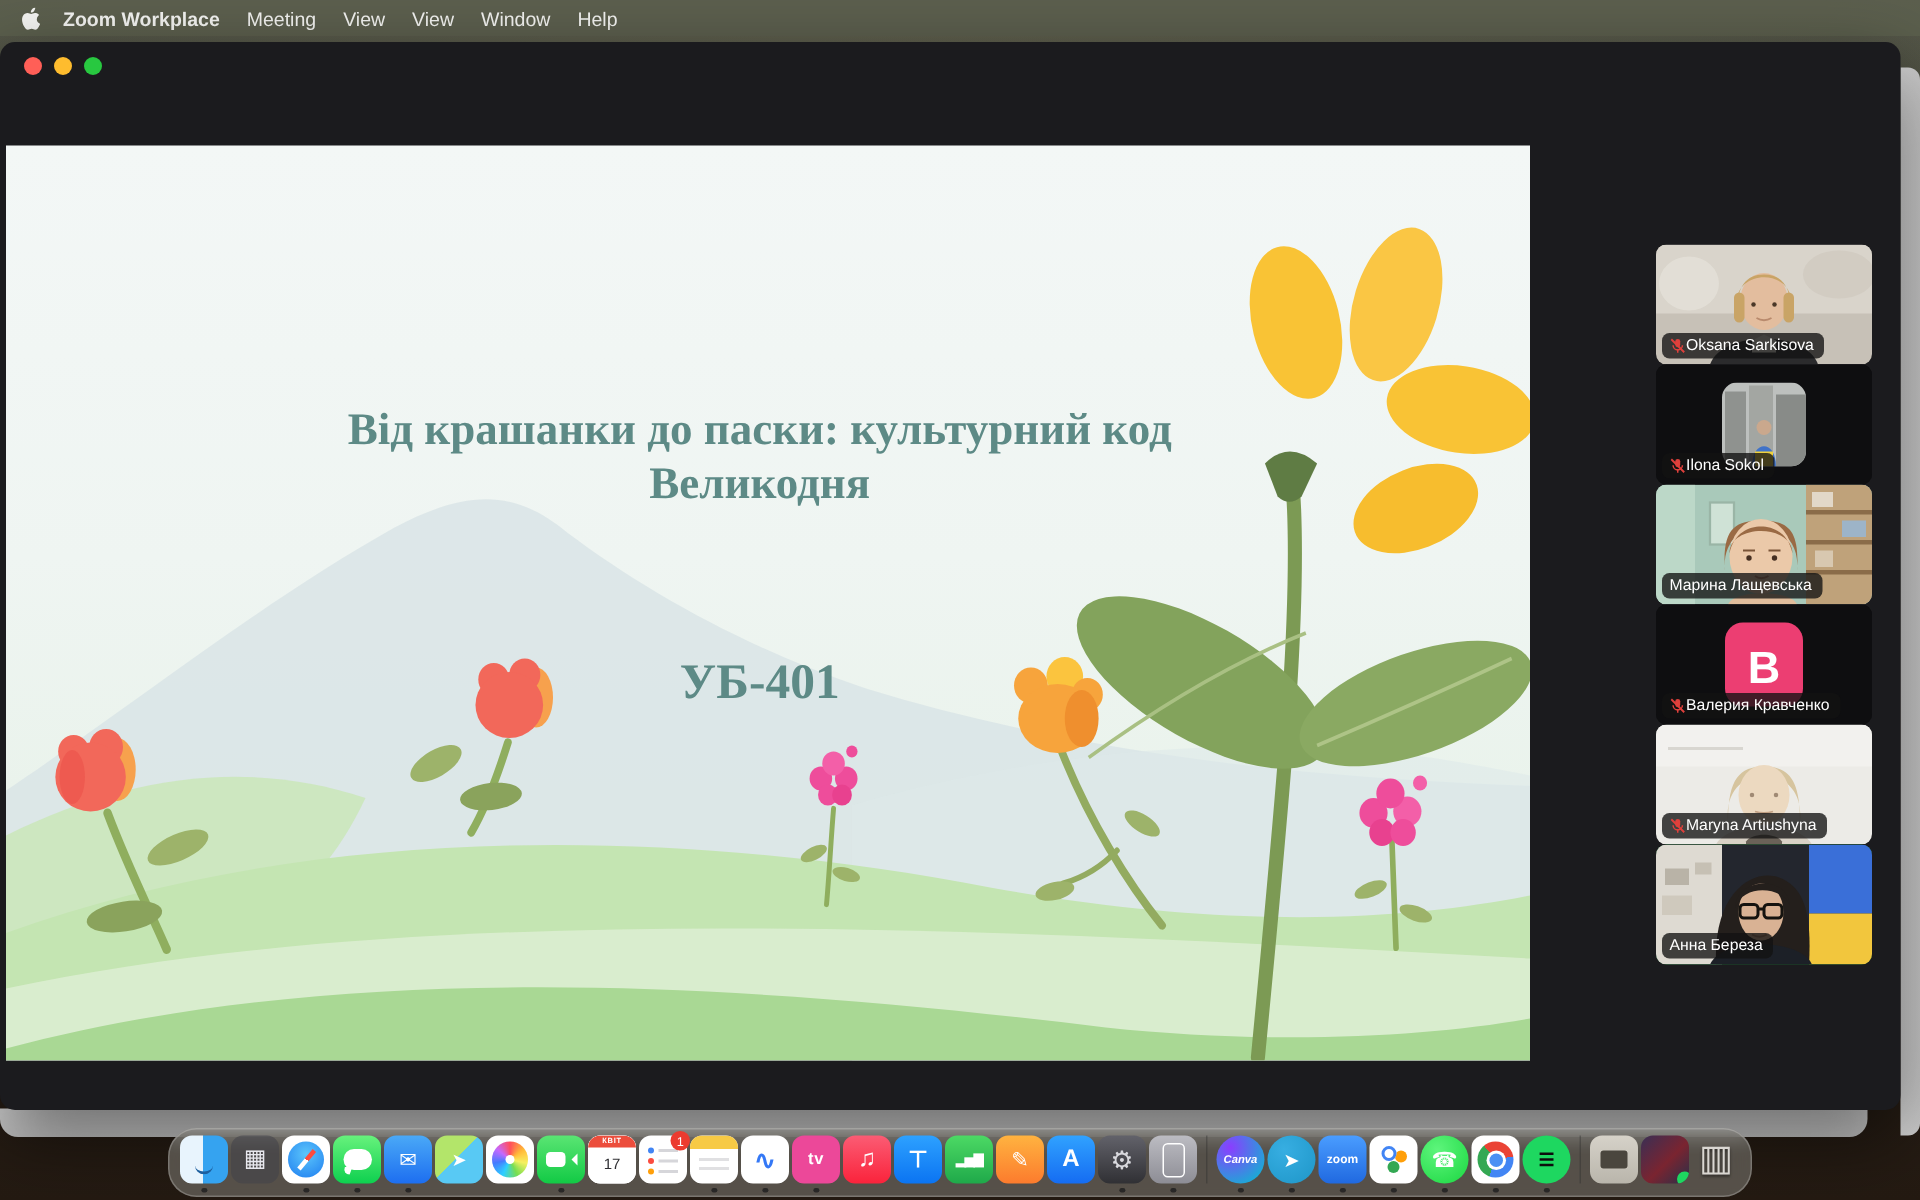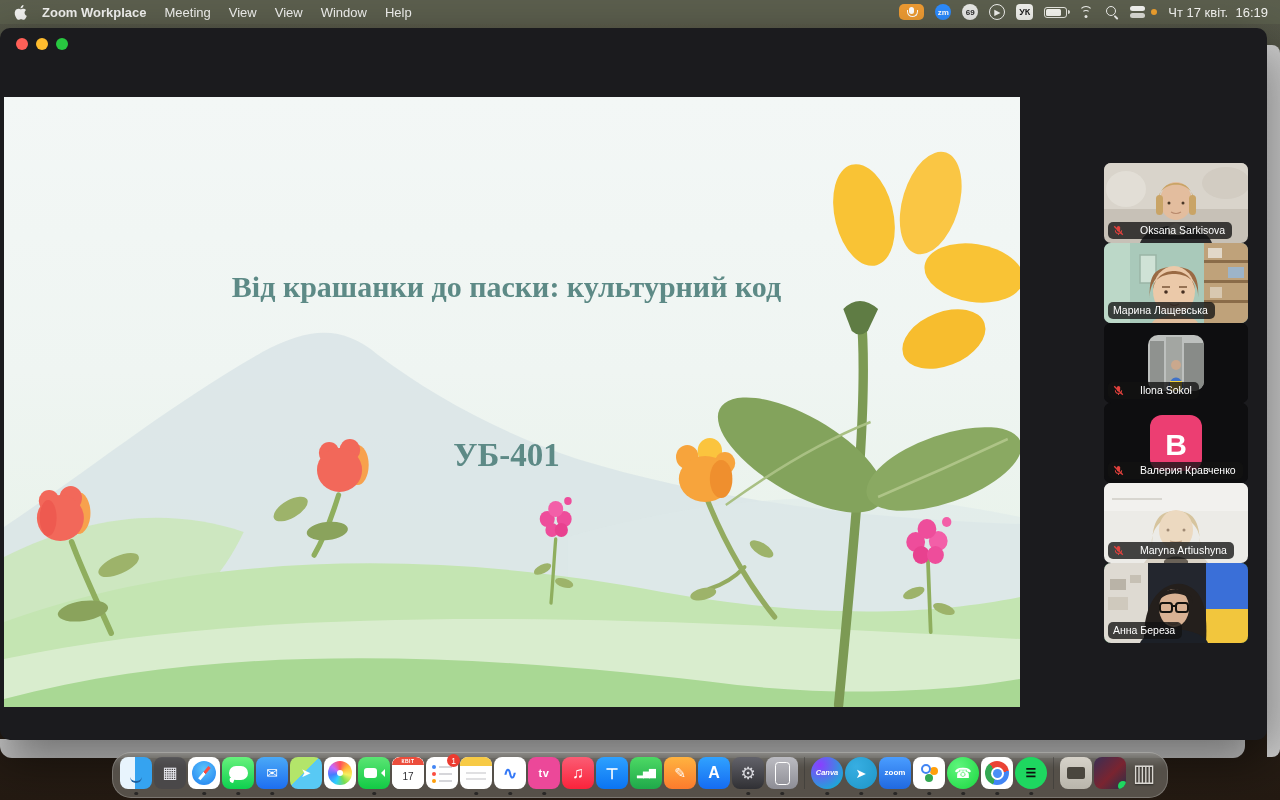--- a/index.html
+++ b/index.html
@@ -155,25 +155,6 @@
       <span class="menu-item">Window</span>
       <span class="menu-item">Help</span>
     </span>
-  <span class="mb-right">
-    <span class="mic-pill"></span>
-    <span class="zm-dot">zm</span>
-    <span class="badge69">69</span>
-    <span class="play-circ">▶</span>
-    <span class="inputsrc">УК</span>
-    <span class="battery"></span>
-    <span class="wifi">
-        <i></i>
-        <i></i>
-        <i></i>
-      </span>
-    <span class="loupe"></span>
-    <span class="cc-icon"></span>
-    <span class="cc-dot"></span>
-    <span class="clock">
-      <span>Чт 17 квіт.</span>&nbsp;&nbsp;<span>16:19</span>
-    </span>
-  </span>
 </div>
 
 <div class="back-strip"></div>

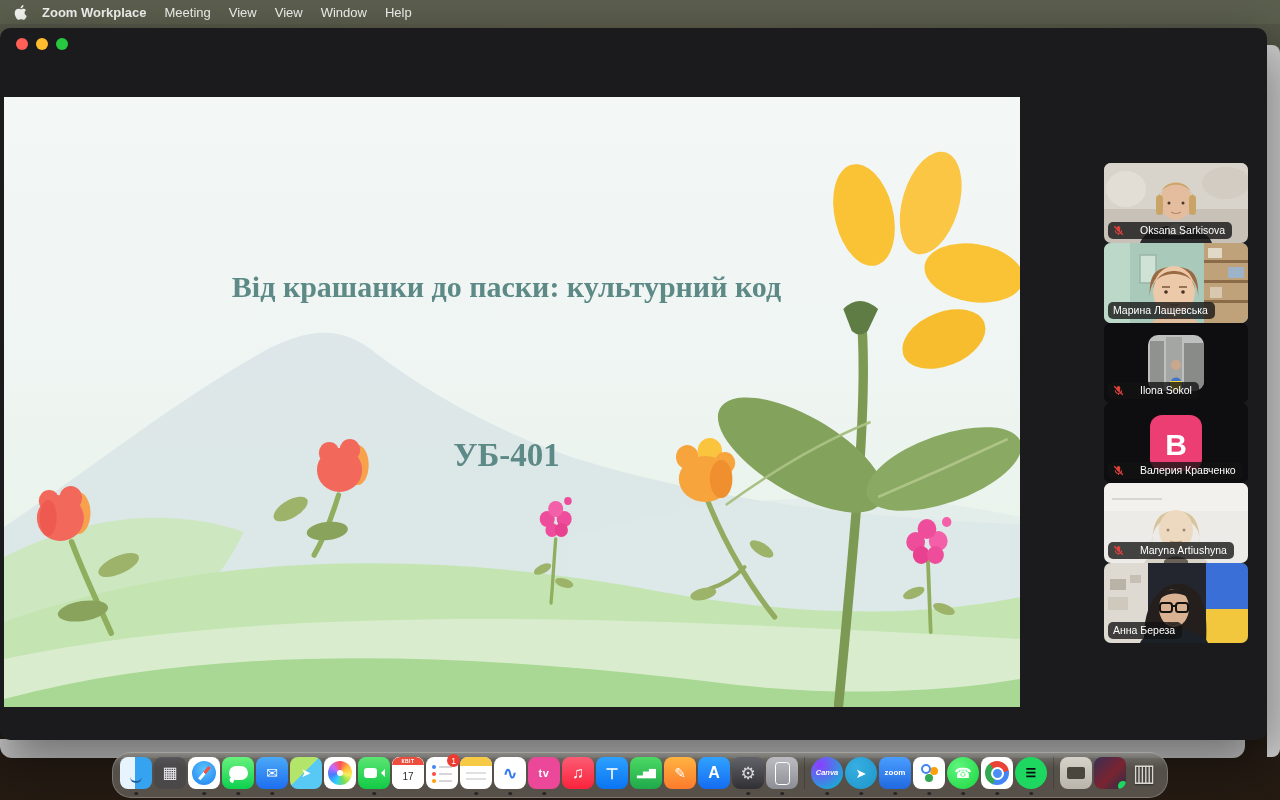--- a/index.html
+++ b/index.html
@@ -67,7 +67,7 @@
   .tile + .tile { margin-top:0; }
   .tile.active { box-shadow:inset 0 0 0 2px #35c759; }
   .tile svg.scene { position:absolute; inset:0; width:100%; height:100%; }
-  .name-tag { position:absolute; left:4px; bottom:4px; max-width:136px; display:flex; align-items:center; gap:16px;
+  .name-tag { position:absolute; left:4px; bottom:4px; max-width:136px; display:flex; align-items:center; gap:0;
     background:rgba(18,18,18,.78); color:#fff; font-size:10.5px; padding:2px 7px 3px 5px; border-radius:5px; white-space:nowrap; }
   .name-tag svg { flex:0 0 auto; }
   

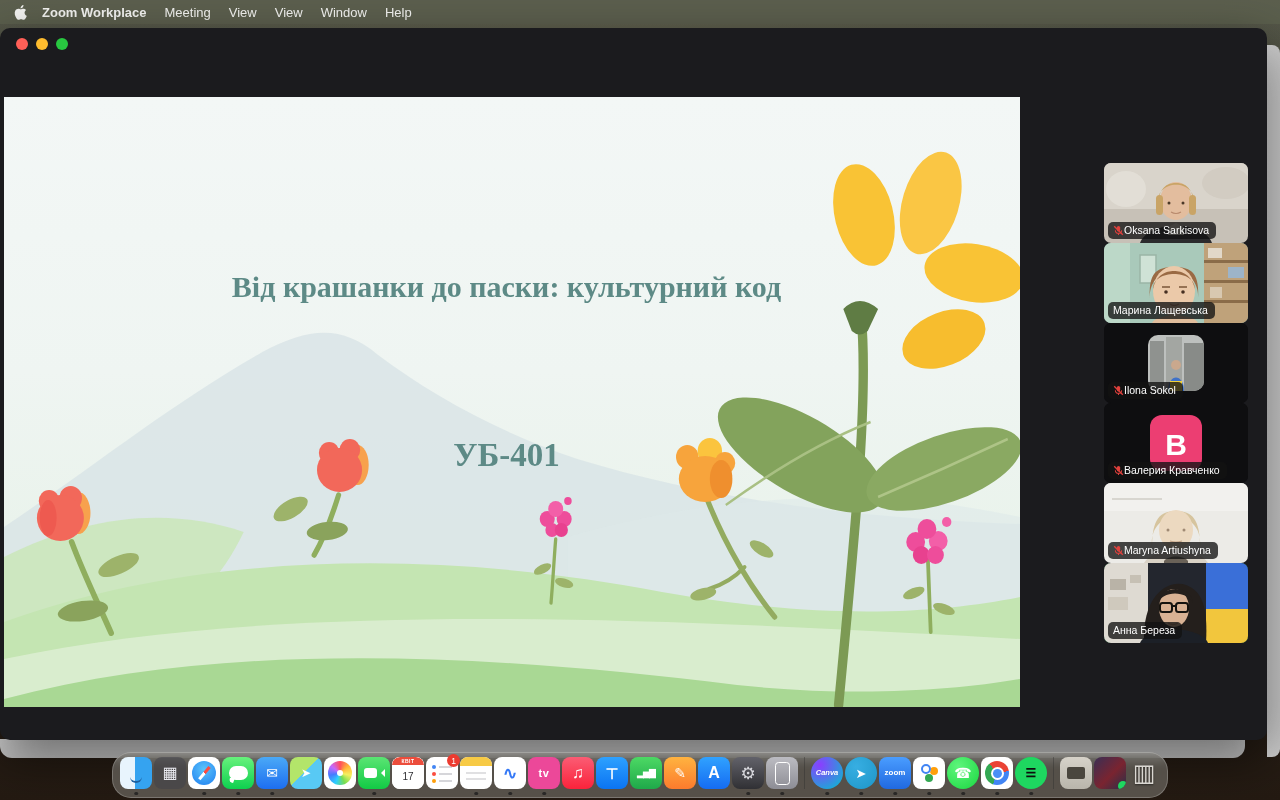--- a/index.html
+++ b/index.html
@@ -250,6 +250,7 @@
     </svg>
     <div class="slide-title">
       <span>Від крашанки до паски: культурний код</span><br>
+      <span>Великодня</span>
     </div>
     <div class="slide-group">УБ-401</div>
   </div>

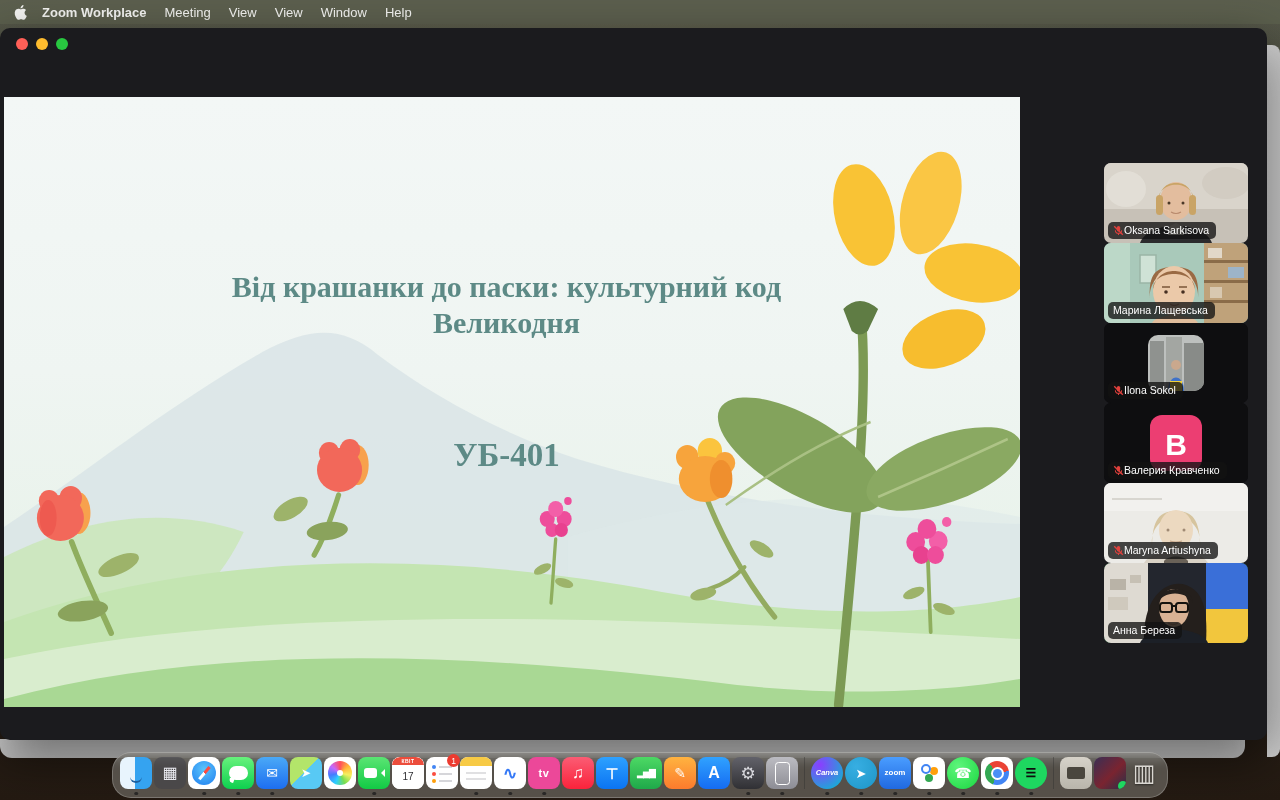--- a/index.html
+++ b/index.html
@@ -284,6 +284,32 @@
       </div>
       <div class="tile">
   <svg class="scene" viewBox="0 0 144 80" preserveAspectRatio="none">
+    <rect width="144" height="80" fill="#0e0e10"></rect>
+    <clipPath id="clip-ap">
+            <rect x="44" y="12" width="56" height="56" rx="10"></rect>
+          </clipPath>
+    <g clip-path="url(#clip-ap)">
+      <rect x="44" y="12" width="56" height="56" fill="#bdc0be"></rect>
+      <rect x="46" y="18" width="14" height="50" fill="#8f928f"></rect>
+      <rect x="62" y="14" width="16" height="54" fill="#a3a6a2"></rect>
+      <rect x="80" y="20" width="20" height="48" fill="#888b88"></rect>
+      <ellipse cx="72" cy="42" rx="5" ry="5" fill="#caa88d"></ellipse>
+      <path d="M64,68 C64,50 80,50 80,68 Z" fill="#3f72c8"></path>
+      <rect x="66" y="58" width="12" height="10" fill="#f0d23c"></rect>
+    </g>
+  </svg>
+<div class="name-tag">
+  <svg width="11" height="11" viewBox="0 0 12 12">
+    <rect x="4.2" y="1" width="3.6" height="6" rx="1.8" fill="#e0403c"></rect>
+    <path d="M2.6,5.6 a3.4,3.4 0 0 0 6.8,0" fill="none" stroke="#e0403c" stroke-width="1.1"></path>
+    <line x1="6" y1="9" x2="6" y2="11" stroke="#e0403c" stroke-width="1.1"></line>
+    <line x1="1.3" y1="1.3" x2="10.7" y2="10.7" stroke="#e0403c" stroke-width="1.4"></line>
+  </svg>
+<span>Ilona Sokol</span>
+        </div>
+      </div>
+      <div class="tile">
+  <svg class="scene" viewBox="0 0 144 80" preserveAspectRatio="none">
     <rect width="144" height="80" fill="#a9c9ba"></rect>
     <rect width="26" height="80" fill="#bcd8c8"></rect>
     <rect x="36" y="12" width="16" height="28" fill="#cfe2d6" stroke="#9ab5a6" stroke-width="1.5"></rect>
@@ -311,32 +337,6 @@
       <div class="tile">
   <svg class="scene" viewBox="0 0 144 80" preserveAspectRatio="none">
     <rect width="144" height="80" fill="#0e0e10"></rect>
-    <clipPath id="clip-ap">
-            <rect x="44" y="12" width="56" height="56" rx="10"></rect>
-          </clipPath>
-    <g clip-path="url(#clip-ap)">
-      <rect x="44" y="12" width="56" height="56" fill="#bdc0be"></rect>
-      <rect x="46" y="18" width="14" height="50" fill="#8f928f"></rect>
-      <rect x="62" y="14" width="16" height="54" fill="#a3a6a2"></rect>
-      <rect x="80" y="20" width="20" height="48" fill="#888b88"></rect>
-      <ellipse cx="72" cy="42" rx="5" ry="5" fill="#caa88d"></ellipse>
-      <path d="M64,68 C64,50 80,50 80,68 Z" fill="#3f72c8"></path>
-      <rect x="66" y="58" width="12" height="10" fill="#f0d23c"></rect>
-    </g>
-  </svg>
-<div class="name-tag">
-  <svg width="11" height="11" viewBox="0 0 12 12">
-    <rect x="4.2" y="1" width="3.6" height="6" rx="1.8" fill="#e0403c"></rect>
-    <path d="M2.6,5.6 a3.4,3.4 0 0 0 6.8,0" fill="none" stroke="#e0403c" stroke-width="1.1"></path>
-    <line x1="6" y1="9" x2="6" y2="11" stroke="#e0403c" stroke-width="1.1"></line>
-    <line x1="1.3" y1="1.3" x2="10.7" y2="10.7" stroke="#e0403c" stroke-width="1.4"></line>
-  </svg>
-<span>Ilona Sokol</span>
-        </div>
-      </div>
-      <div class="tile">
-  <svg class="scene" viewBox="0 0 144 80" preserveAspectRatio="none">
-    <rect width="144" height="80" fill="#0e0e10"></rect>
     <rect class="letter-box" x="46" y="12" width="52" height="56" rx="12" fill="#ec3e72"></rect>
     <text class="letter" x="72" y="52" text-anchor="middle" font-size="30" font-weight="bold" fill="#ffffff" font-family="Liberation Sans, sans-serif">B</text>
   </svg>

